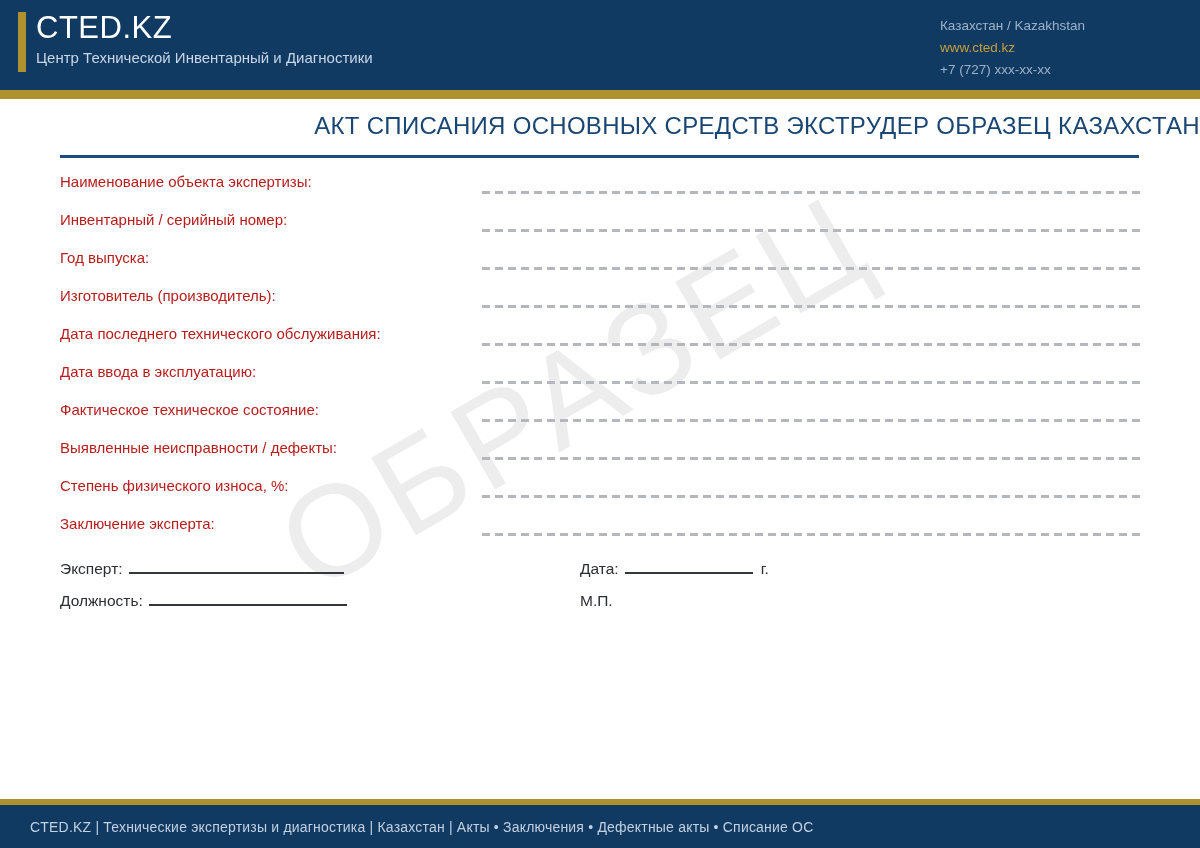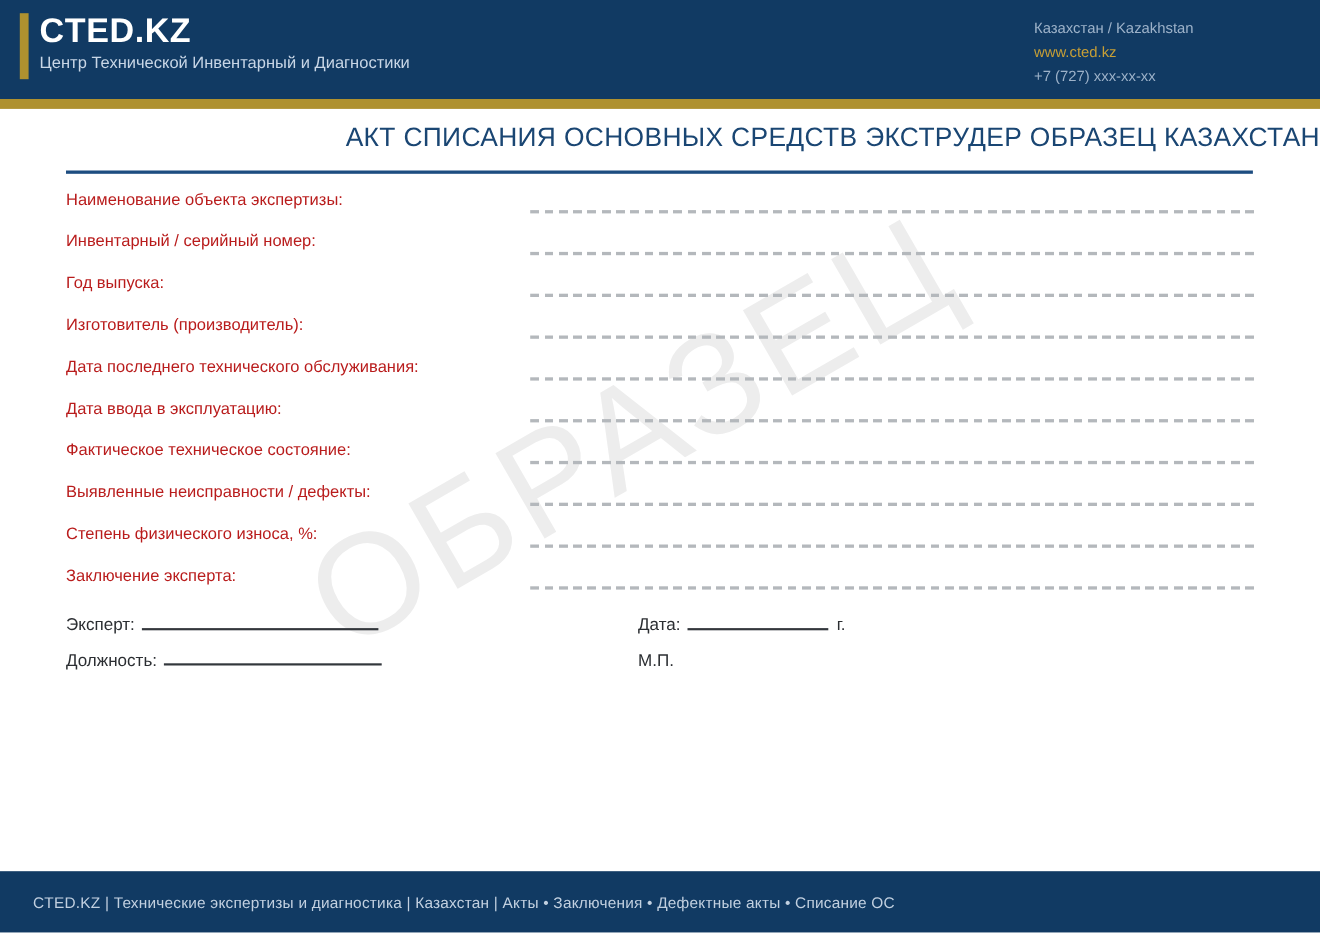--- a/index.html
+++ b/index.html
@@ -12,7 +12,7 @@
   .topbar { position: absolute; top: 0; left: 0; right: 0; height: 90px; background: #113a63; }
   .gold-bar { position: absolute; left: 18px; top: 12px; width: 8px; height: 60px; background: #af912f; }
   .brand { position: absolute; left: 36px; top: 10px; }
-  .logo { color: #ffffff; font-size: 31px; font-weight: 700; letter-spacing: 0.5px; line-height: 36px; }
+  .logo { color: #ffffff; font-size: 31px; font-weight: 400; letter-spacing: 0.5px; line-height: 36px; }
   .tagline { color: #c8d6e6; font-size: 15px; font-weight: 400; margin-top: 3px; }
   .contact { position: absolute; left: 940px; top: 15px; font-size: 13.5px; line-height: 22px; color: #9db2c9; }
   .contact .site { color: #c79f36; cursor: pointer; }

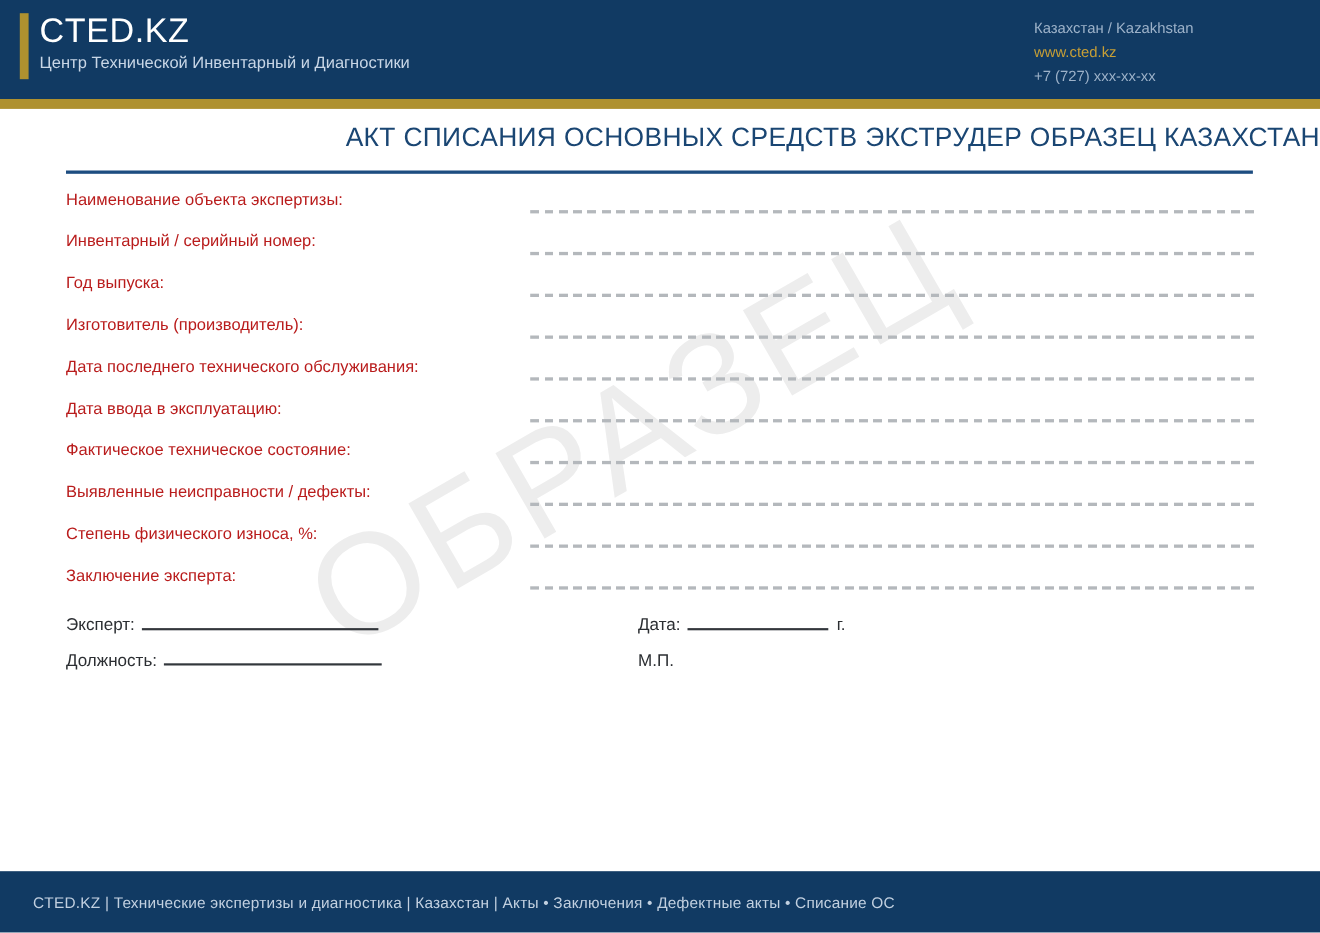--- a/index.html
+++ b/index.html
@@ -52,7 +52,7 @@
   .suffix { margin-left: 8px; }
 
   
-  .footbar { position: absolute; bottom: 0; left: 0; right: 0; height: 56px; background: #113a63;
+  .footbar { position: absolute; bottom: 0; left: 0; right: 0; height: 43px; background: #113a63;
              display: flex; align-items: center; padding-left: 30px; }
   .footbar span { color: #c2d0e0; font-size: 14px; letter-spacing: 0.2px; }
 </style>

